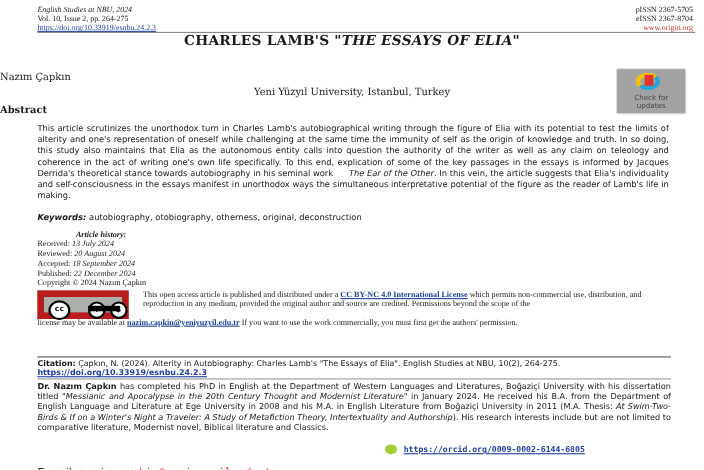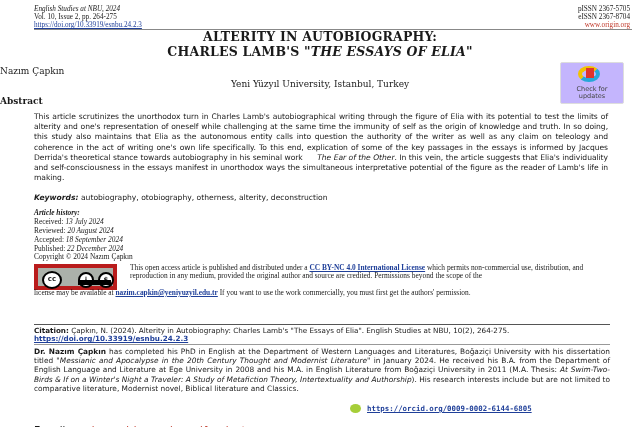--- a/index.html
+++ b/index.html
@@ -64,7 +64,6 @@
   <div class="hdr-rule"></div>
 
   <div class="title">
-    <div>ALTERITY IN AUTOBIOGRAPHY:</div>
     <div><span>CHARLES LAMB'S </span><i>"THE ESSAYS OF ELIA"</i></div>
   </div>
 

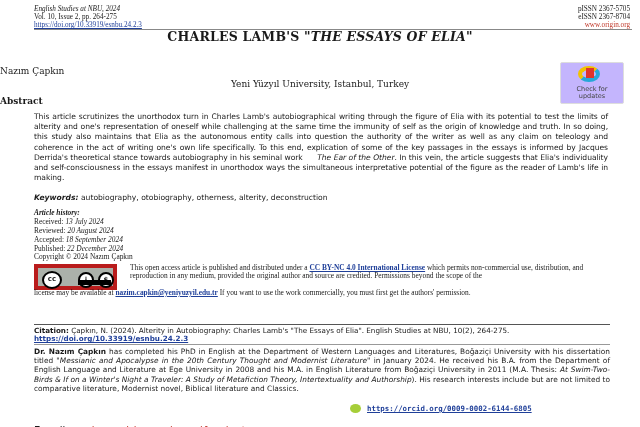--- a/index.html
+++ b/index.html
@@ -16,7 +16,7 @@
   .author{position:absolute;left:0;width:640px;top:66px;text-align:left;font-size:9px;}
   .affil{position:absolute;left:0;width:640px;top:79px;text-align:center;font-size:9px;}
   .abs-h{position:absolute;left:0;width:640px;top:96px;text-align:left;font-size:9px;font-weight:bold;}
-  .badge{position:absolute;left:560px;top:62px;width:62px;height:40px;border:1px solid #ddd;background:#c4b5fd;border-radius:2px;}
+  .badge{position:absolute;left:560px;top:62px;width:62px;height:40px;border:1px solid #ddd;background:#a3a3a3;border-radius:2px;}
   .badge .ring{position:absolute;left:17px;top:3px;width:22px;height:16px;border-radius:50%;border:4px solid #f2c300;border-right-color:#27a7d8;border-bottom-color:#27a7d8;box-sizing:border-box;}
   .badge .flag{position:absolute;left:25px;top:5px;width:8px;height:10px;background:#e0332c;}
   .badge .txt{position:absolute;left:0;right:0;top:23px;text-align:center;font-size:6.5px;line-height:7px;color:#444;font-family:"DejaVu Sans",sans-serif;}

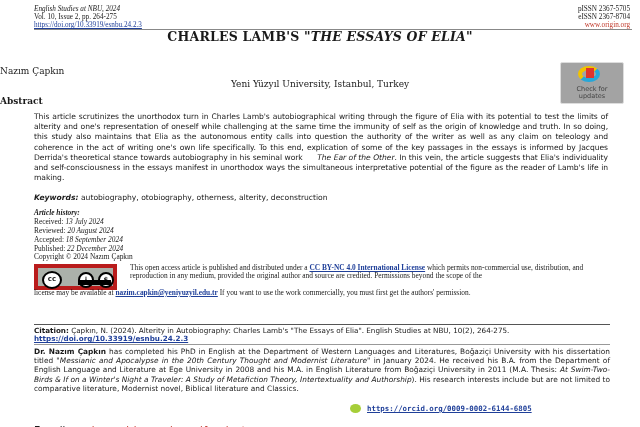--- a/index.html
+++ b/index.html
@@ -83,7 +83,7 @@
 
   <div class="abstract"><span>This article scrutinizes the unorthodox turn in Charles Lamb's autobiographical writing through the figure of Elia with its potential to test the limits of alterity and one's representation of oneself while challenging at the same time the immunity of self as the origin of knowledge and truth. In so doing, this study also maintains that Elia as the autonomous entity calls into question the authority of the writer as well as any claim on teleology and coherence in the act of writing one's own life specifically. To this end, explication of some of the key passages in the essays is informed by Jacques Derrida's theoretical stance towards autobiography in his seminal work </span><i>The Ear of the Other</i><span>. In this vein, the article suggests that Elia's individuality and self-consciousness in the essays manifest in unorthodox ways the simultaneous interpretative potential of the figure as the reader of Lamb's life in making.</span></div>
 
-  <div class="kw"><b>Keywords:</b><span> autobiography, otobiography, otherness, alterity, deconstruction</span></div>
+  <div class="kw"><b>Keywords:</b><span> autobiography, otobiography, otherness, original, deconstruction</span></div>
 
   <div class="hist">
     <div class="h">Article history:</div>

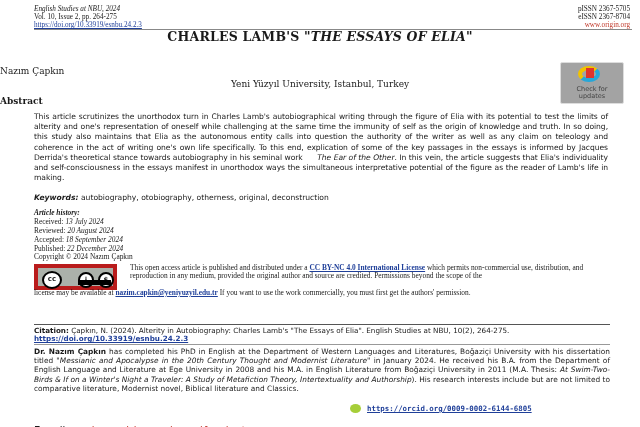--- a/index.html
+++ b/index.html
@@ -25,7 +25,7 @@
   .kw{position:absolute;left:34px;top:193px;font-size:7.6px;font-family:"DejaVu Sans",sans-serif;}
   .kw b{font-style:italic;}
   .hist{position:absolute;left:34px;top:208px;font-size:7.4px;line-height:9px;font-family:"Liberation Serif",serif;}
-  .hist .h{font-weight:bold;font-style:italic;}
+  .hist .h{font-weight:bold;font-style:italic;margin-left:35px;}
   .hist .d{font-style:italic;}
   .copy{position:absolute;left:34px;top:252px;font-size:7.4px;font-family:"Liberation Serif",serif;}
   .cc{position:absolute;left:34px;top:264px;width:83px;height:26px;background:#abb1aa;border:4px solid #b91c1c;box-sizing:border-box;}

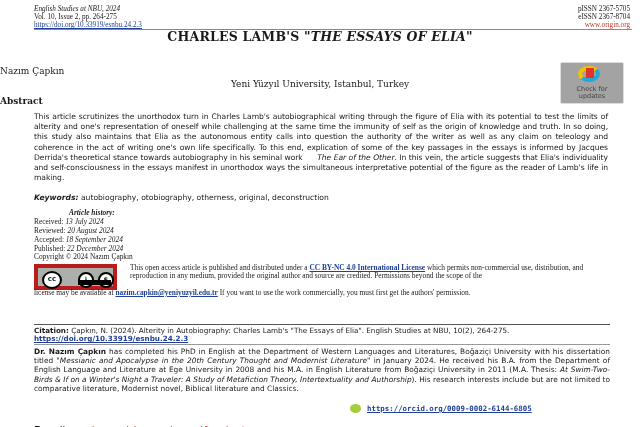--- a/index.html
+++ b/index.html
@@ -28,7 +28,7 @@
   .hist .h{font-weight:bold;font-style:italic;margin-left:35px;}
   .hist .d{font-style:italic;}
   .copy{position:absolute;left:34px;top:252px;font-size:7.4px;font-family:"Liberation Serif",serif;}
-  .cc{position:absolute;left:34px;top:264px;width:83px;height:26px;background:#abb1aa;border:4px solid #b91c1c;box-sizing:border-box;}
+  .cc{position:absolute;left:34px;top:264px;width:83px;height:26px;background:#abb1aa;border:6px solid #b91c1c;box-sizing:border-box;}
   .cc .c{position:absolute;top:4px;width:16px;height:16px;border-radius:50%;background:#fff;border:2px solid #000;box-sizing:border-box;font-size:7px;font-weight:bold;text-align:center;line-height:12px;font-family:"DejaVu Sans",sans-serif;}
   .cc .bar{position:absolute;left:40px;right:2px;bottom:1px;height:5px;background:#000;}
   .lic{position:absolute;left:130px;width:480px;top:264px;font-size:7.4px;line-height:8.4px;font-family:"Liberation Serif",serif;}

